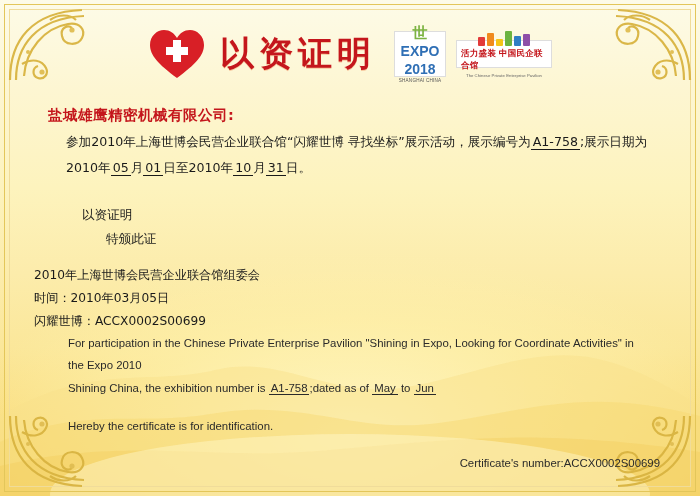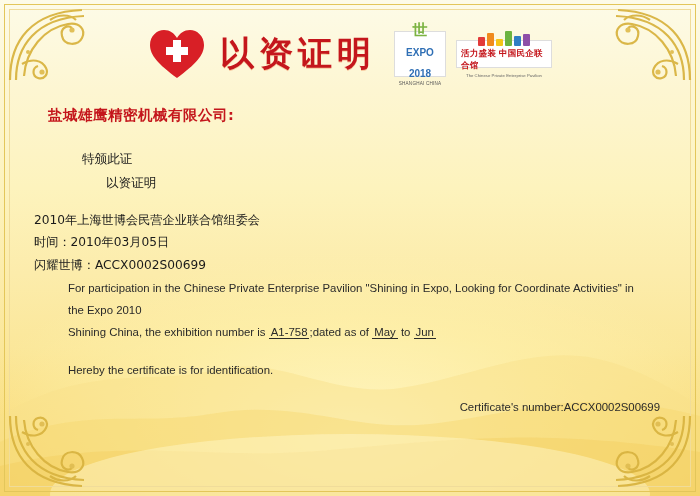--- a/index.html
+++ b/index.html
@@ -58,7 +58,7 @@
   }
   .logo-expo{width:52px;height:46px;padding:2px 3px;}
   .logo-expo .glyph{font-size:15px;color:#7cb342;font-weight:bold;line-height:1;}
-  .logo-expo .l1{font-size:10px;color:#2f6fb5;font-weight:bold;line-height:1.05;margin-top:11px;text-align:center;}
+  .logo-expo .l1{font-size:14px;color:#2f6fb5;font-weight:bold;line-height:1.05;margin-top:4px;text-align:center;}
   .logo-expo .l2{font-size:4.6px;color:#555;line-height:1.1;margin-top:1px;letter-spacing:.2px;}
   .logo-pavilion{width:96px;height:28px;padding:2px 4px;}
   .bars{display:flex;align-items:flex-end;gap:2px;height:15px;}

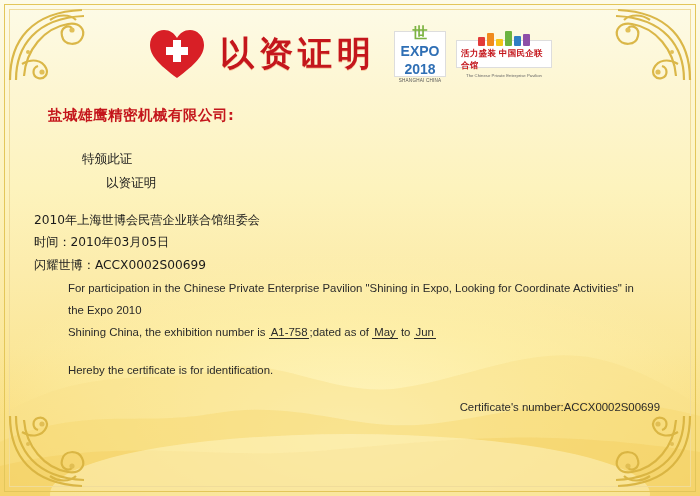--- a/index.html
+++ b/index.html
@@ -221,6 +221,9 @@
     <div class="cn-block">
       <div class="org-name">盐城雄鹰精密机械有限公司:</div>
 
+      <div class="cn-para">
+        <span>参加2010年上海世博会民营企业联合馆“闪耀世博 寻找坐标”展示活动，展示编号为</span><span class="u">A1-758</span><span>;展示日期为2010年</span><span class="u">05</span><span>月</span><span class="u">01</span><span>日至2010年</span><span class="u">10</span><span>月</span><span class="u">31</span><span>日。</span>
+      </div>
 
       <div class="cn-sign">
         <div>特颁此证</div>

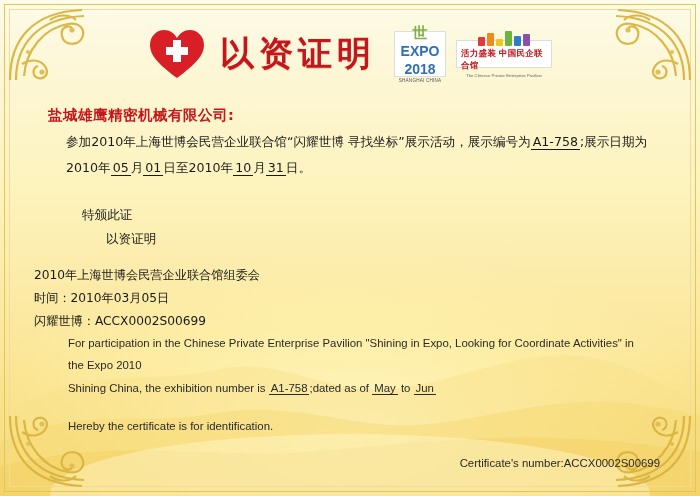--- a/index.html
+++ b/index.html
@@ -226,8 +226,8 @@
       </div>
 
       <div class="cn-sign">
+        <div>以资证明</div>
         <div>特颁此证</div>
-        <div>以资证明</div>
       </div>
     </div>
 

